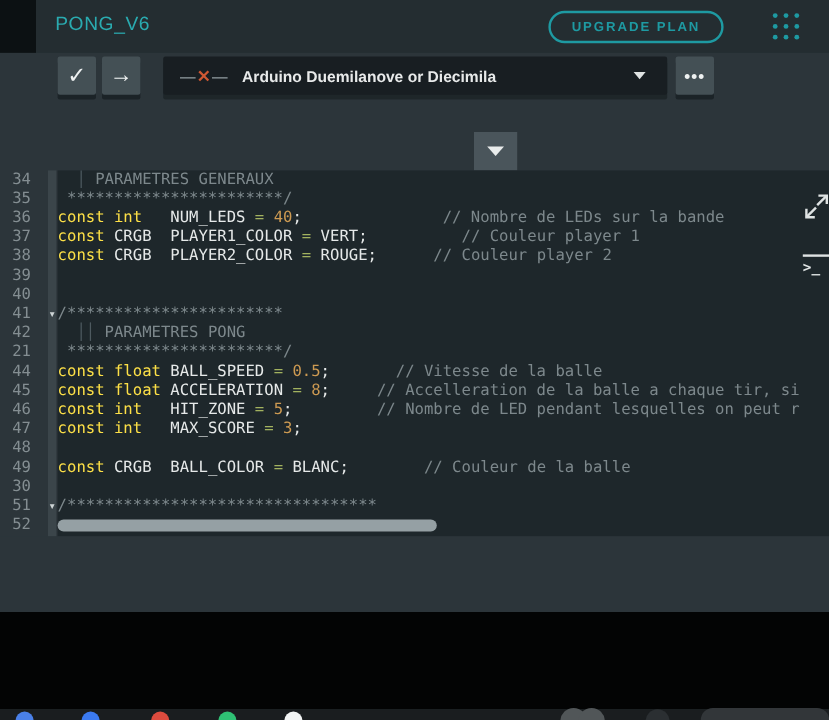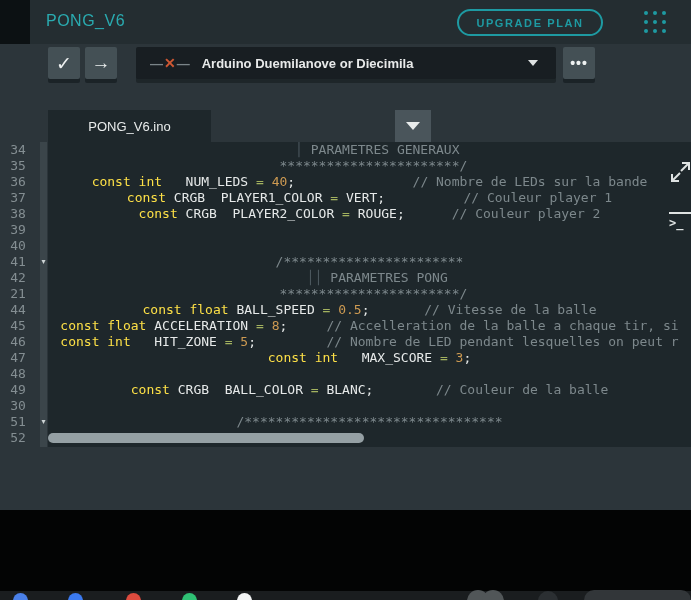--- a/index.html
+++ b/index.html
@@ -117,7 +117,6 @@
     <span>•••</span>
   </div>
 
-  <div class="tab tab-active">PONG_V6.ino</div>
   <div class="tab tab-inactive">ReadMe.adoc</div>
   <div class="tab tab-caret">
     <b></b>

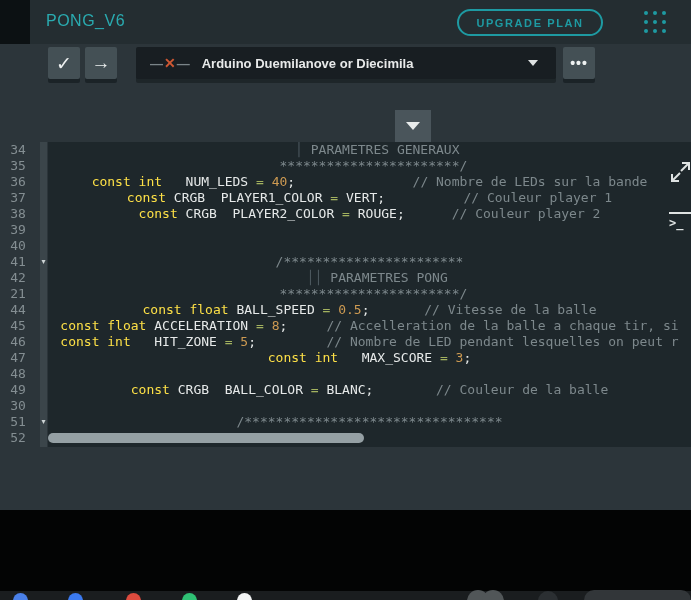--- a/index.html
+++ b/index.html
@@ -51,7 +51,7 @@
     text-align:center;}
   .fold-strip{position:absolute;left:40px;top:142px;width:7px;height:305px;background:#3b454a;}
   .code{position:absolute;left:48px;top:142px;width:643px;height:305px;overflow:hidden;
-    font-family:"DejaVu Sans Mono",monospace;font-size:13px;line-height:16px;white-space:pre;text-align:center;}
+    font-family:"DejaVu Sans Mono",monospace;font-size:13px;line-height:16px;white-space:pre;}
   .code div{height:16px;}
   .gutter div{height:16px;}
   .tk-k{color:#fde047;}

